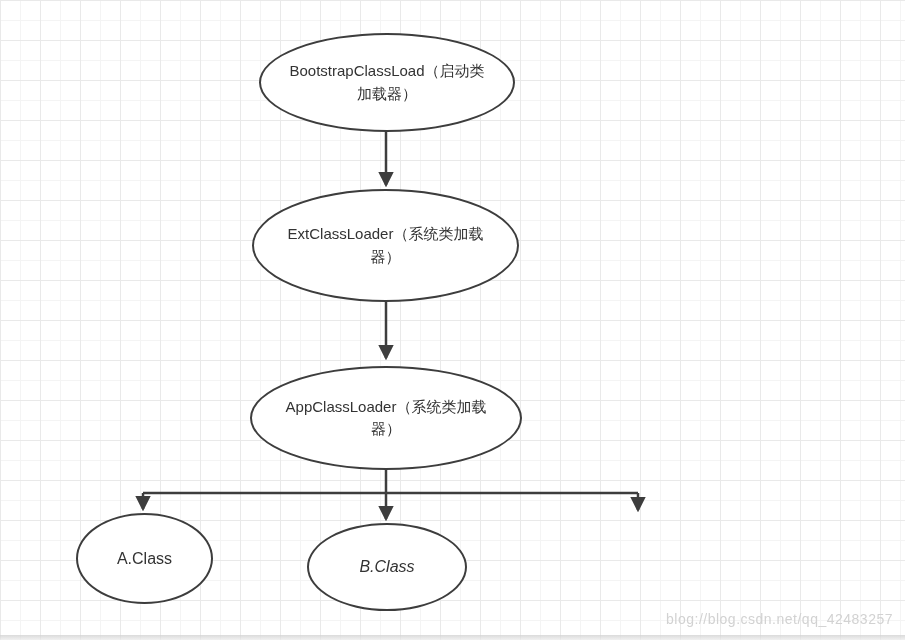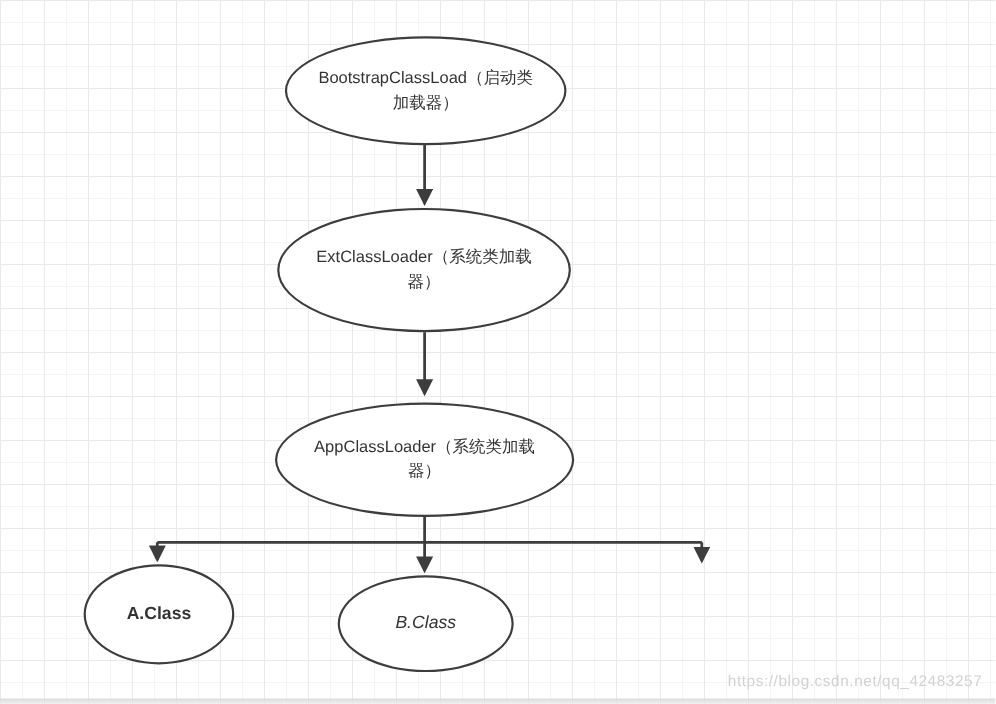--- a/index.html
+++ b/index.html
@@ -50,7 +50,7 @@
   #node-bootstrap { left: 259px; top: 33px;  width: 256px; height: 99px;  }
   #node-ext       { left: 252px; top: 189px; width: 267px; height: 113px; }
   #node-app       { left: 250px; top: 366px; width: 272px; height: 104px; }
-  #node-a         { left: 76px;  top: 513px; width: 137px; height: 91px; font-weight: bold;  }
+  #node-a         { left: 76px;  top: 513px; width: 137px; height: 91px;  }
   #node-b         { left: 307px; top: 523px; width: 160px; height: 88px; font-style: italic;  }
   #node-c         { left: 566px; top: 514px; width: 141px; height: 101px; }
   .watermark {

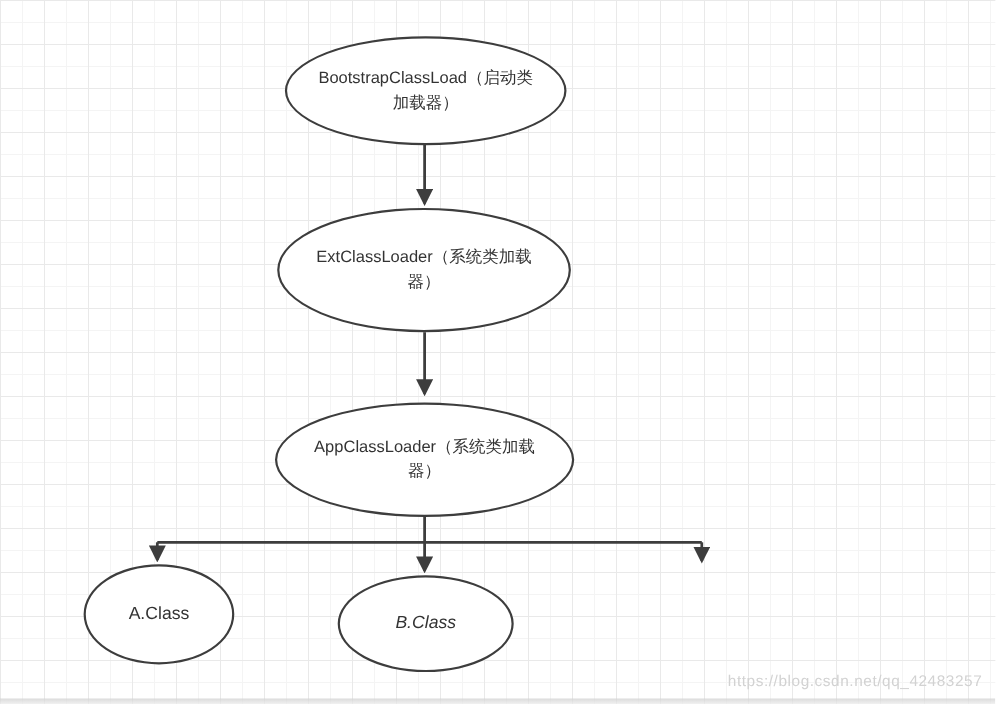--- a/index.html
+++ b/index.html
@@ -118,7 +118,7 @@
   </div>
 
 
-  <div class="watermark">https://blog.csdn.net/qq_42483257</div>
+  <div class="watermark">blog://blog.csdn.net/qq_42483257</div>
 
   <div class="bottom-edge"></div>
 </div>

